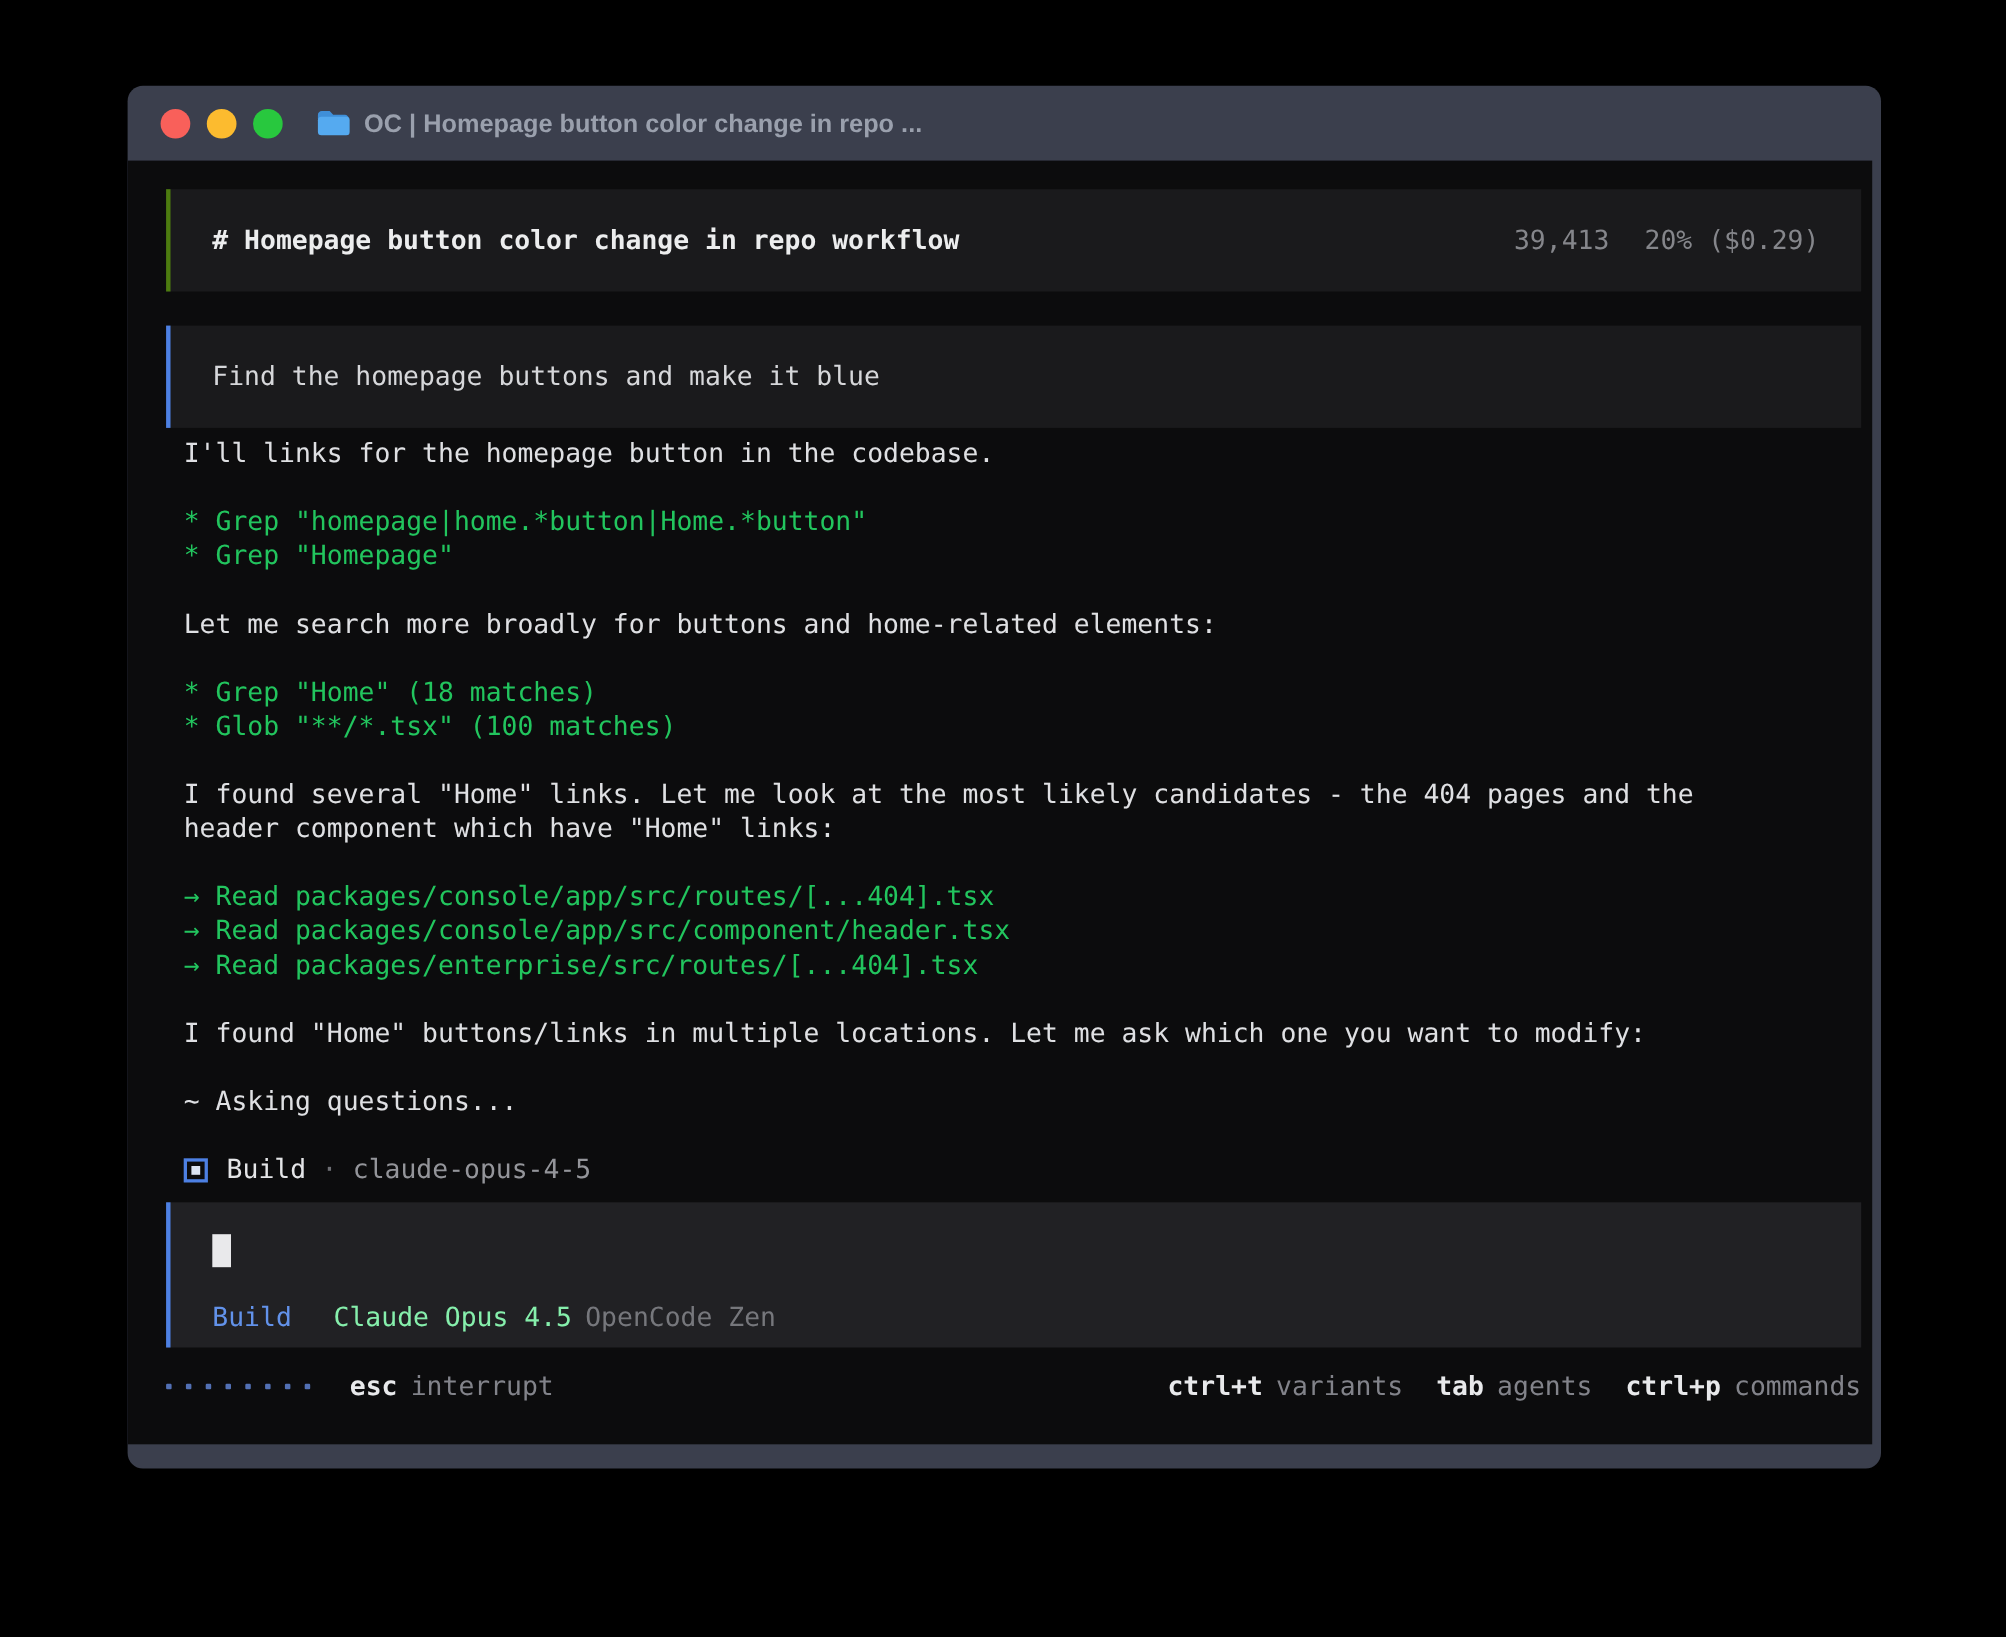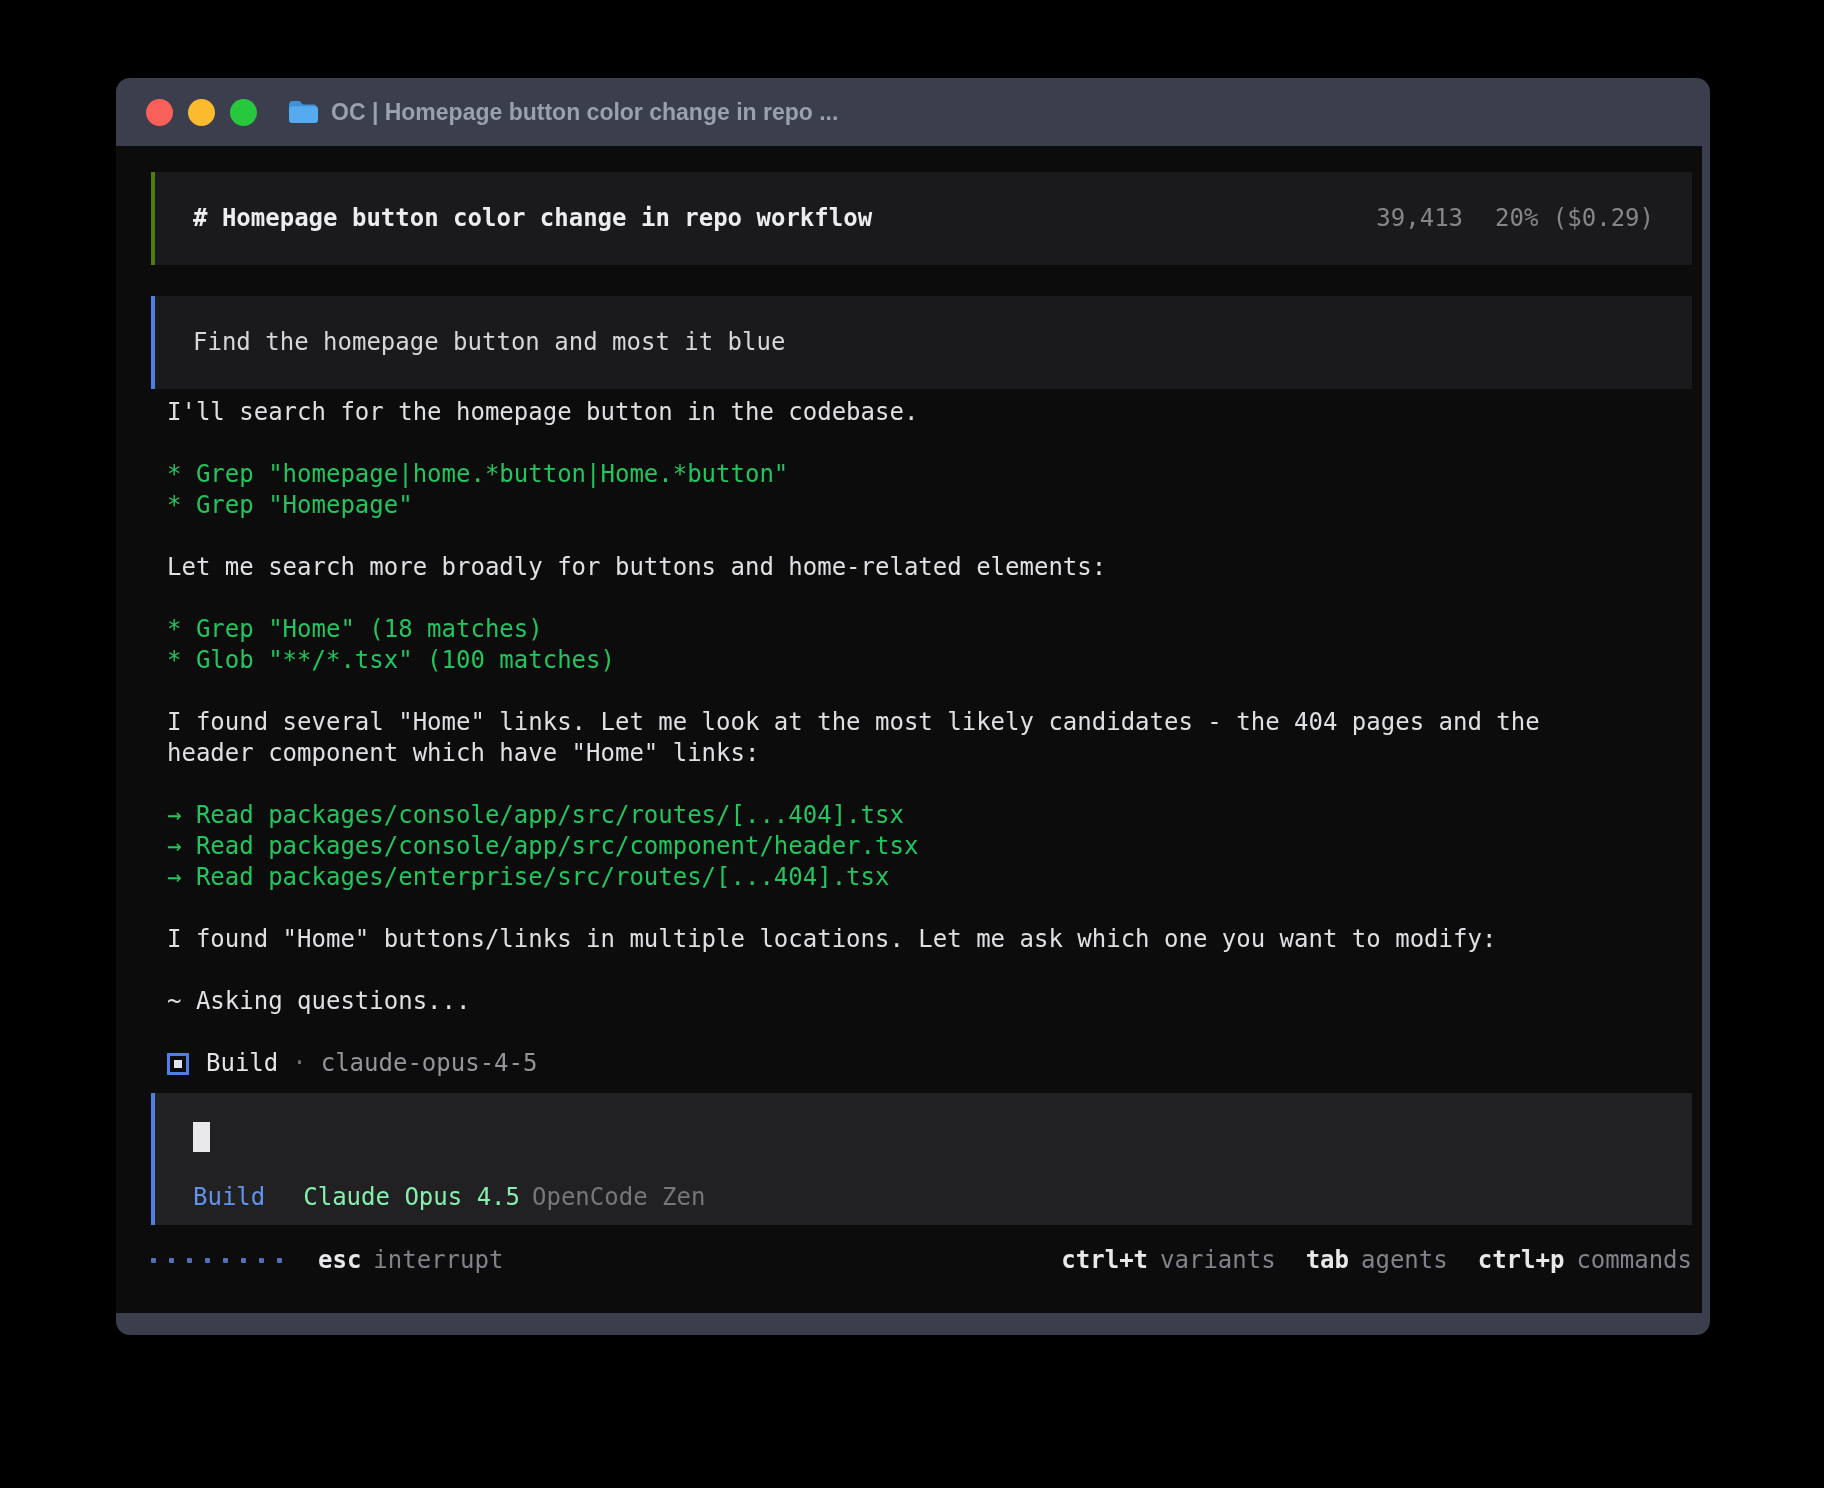--- a/index.html
+++ b/index.html
@@ -122,7 +122,7 @@
     </div>
 
     <div class="panel blue user-panel">
-      <span class="user-text">Find the homepage button and most it blue</span>
+      <span class="user-text">Find the homepage buttons and make it blue</span>
     </div>
 
     <div class="conversation">

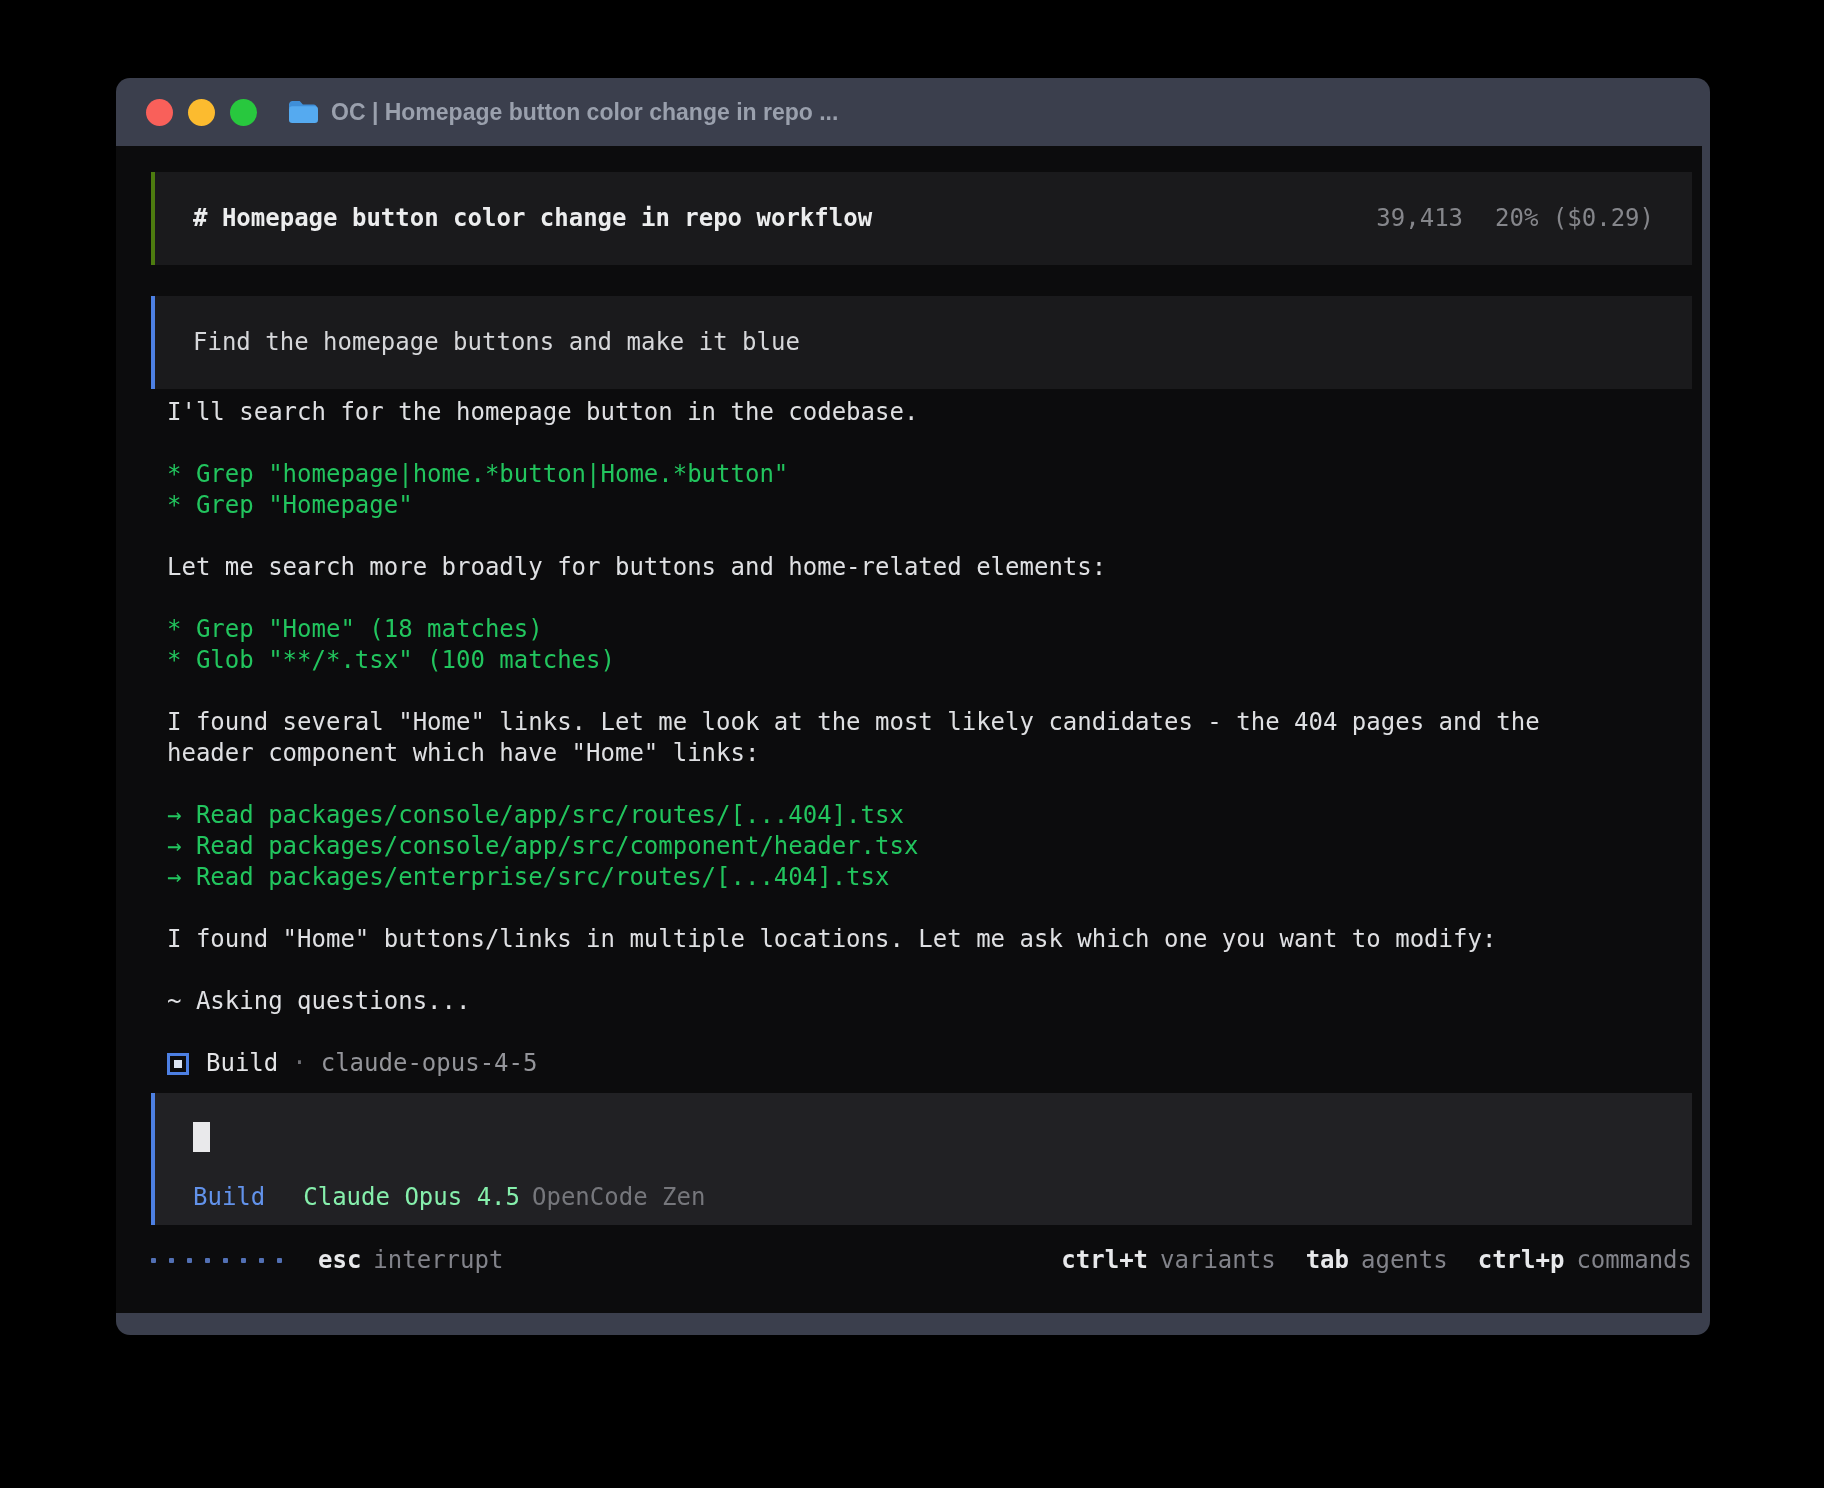--- a/index.html
+++ b/index.html
@@ -126,7 +126,7 @@
     </div>
 
     <div class="conversation">
-        <div class="line text">I'll search for the homepage button in the codebase.</div>
+        <div class="line text">I'll links for the homepage button in the codebase.</div>
         <div class="line blank"></div>
         <div class="line tool">* Grep "homepage|home.*button|Home.*button"</div>
         <div class="line tool">* Grep "Homepage"</div>

